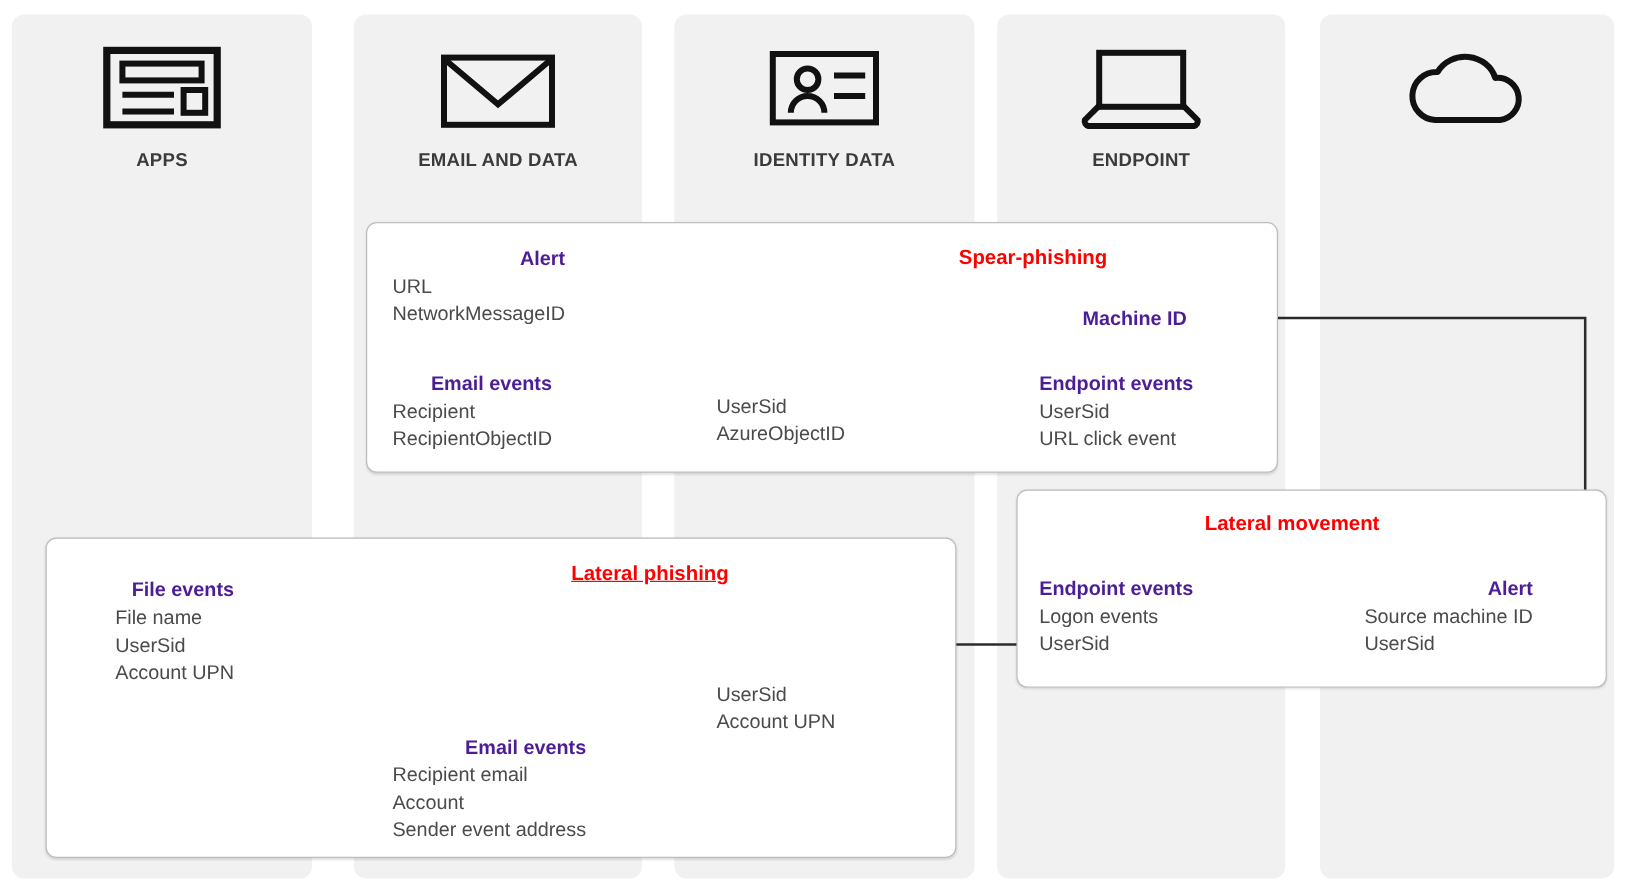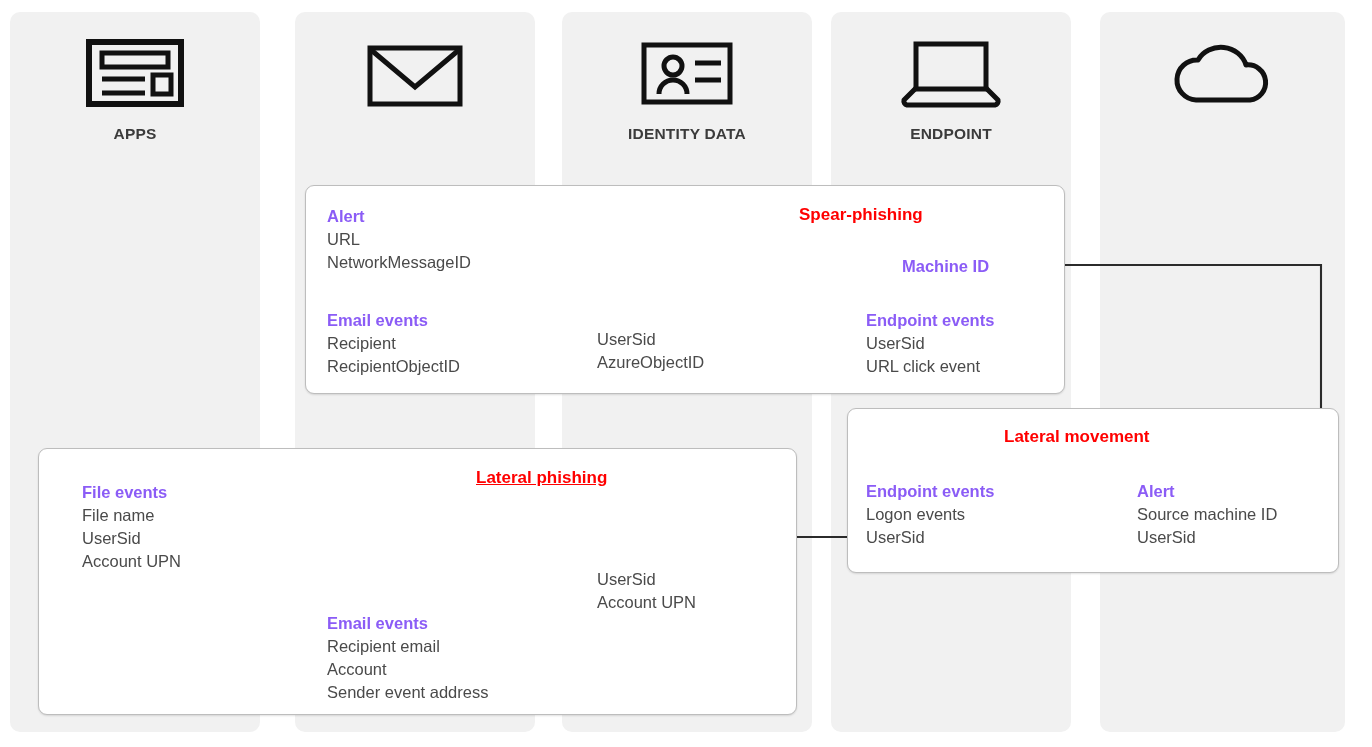--- a/index.html
+++ b/index.html
@@ -111,6 +111,7 @@
         <polyline points="5,11 50,49 95,11" fill="none" stroke="#111" stroke-width="5" stroke-linejoin="miter"></polyline>
       </svg>
     </div>
+    <div class="col-label">EMAIL AND DATA</div>
   </div>
 
   <div class="column" style="left:562px; width:250px;">

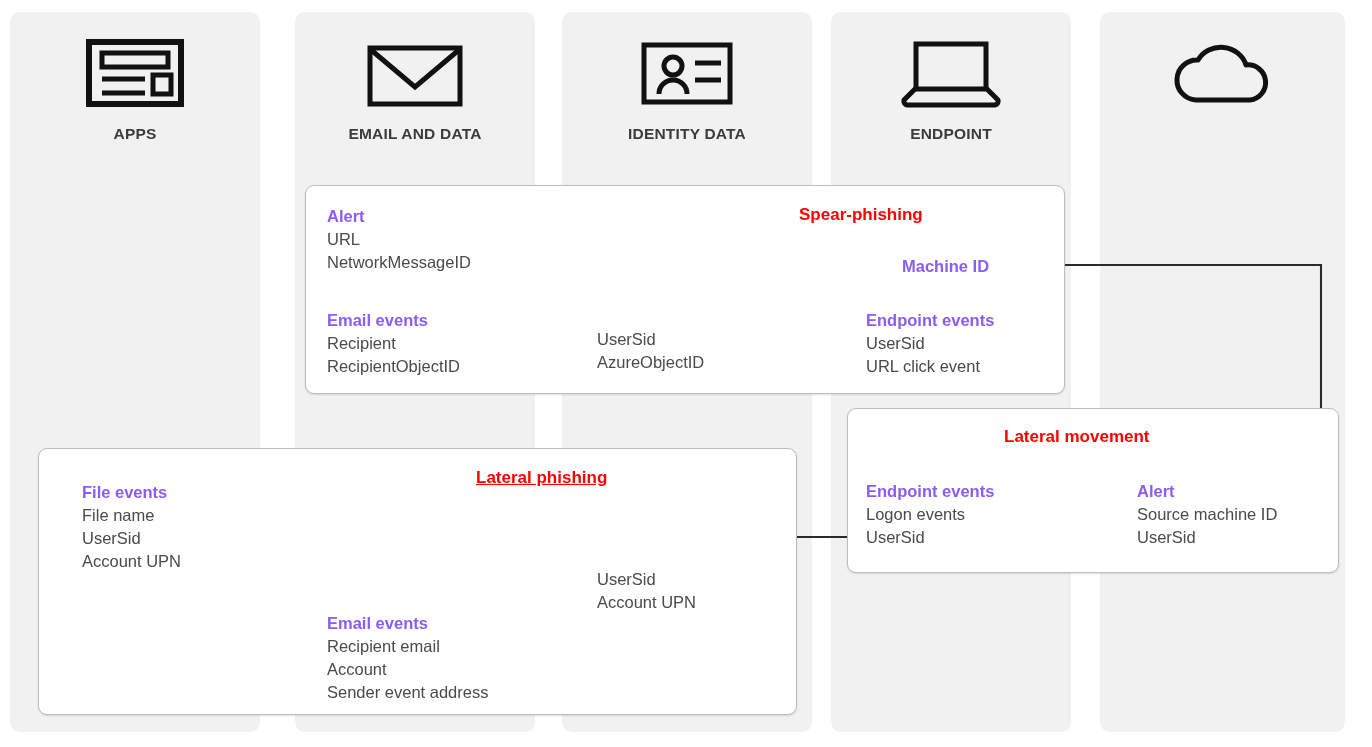--- a/index.html
+++ b/index.html
@@ -73,7 +73,8 @@
   }
   .blk .hd {
     font-weight: 700;
-    color: #8b5cf6;
+    color: #4c1d95;
+    text-align: right;
   }
   .blk div { white-space: nowrap; }
 

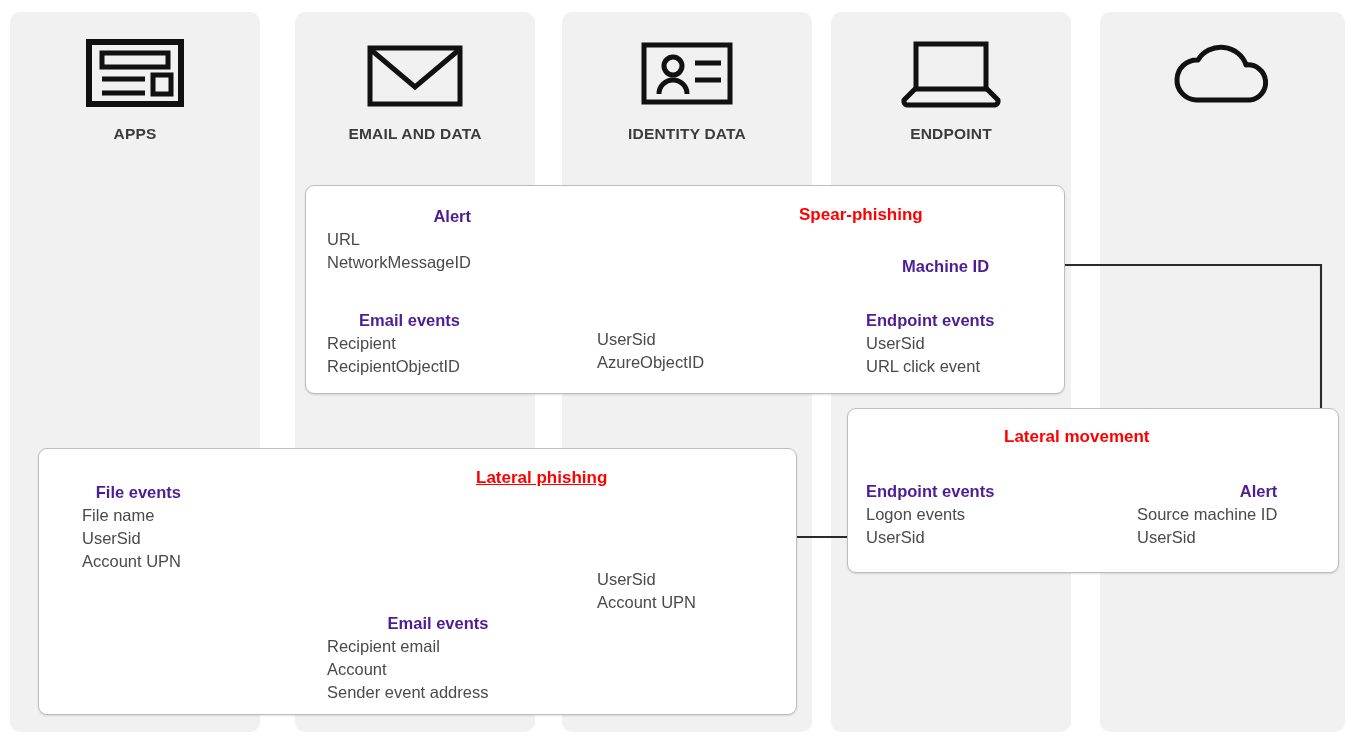--- a/index.html
+++ b/index.html
@@ -216,7 +216,7 @@
   <div class="card" style="left:38px; top:448px; width:757px; height:265px;"></div>
   <div class="card-title" style="left:476px; top:468px;text-decoration:underline;">Lateral phishing</div>
 
-  <div class="blk" style="left:82px; top:481px;">
+  <div class="blk" style="left:96px; top:481px;">
     <div class="hd">File events</div>
     <div>File name</div>
     <div>UserSid</div>

